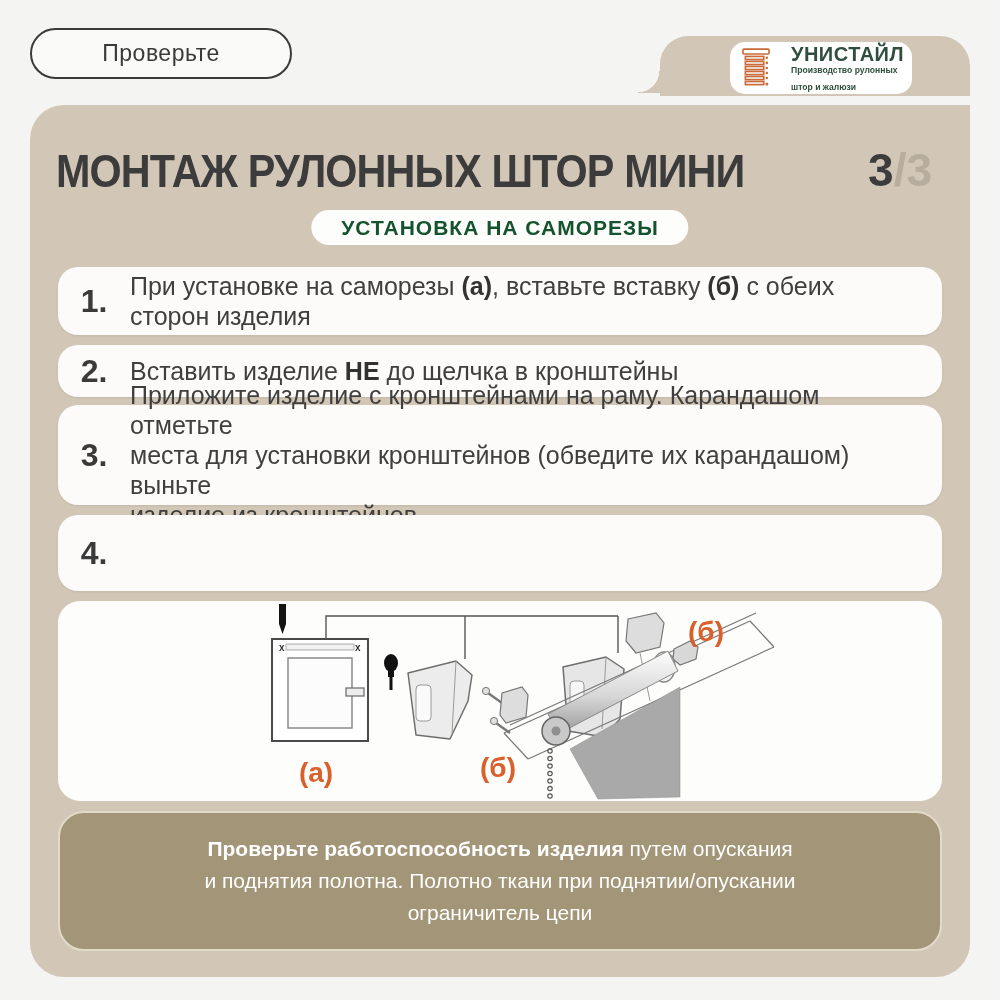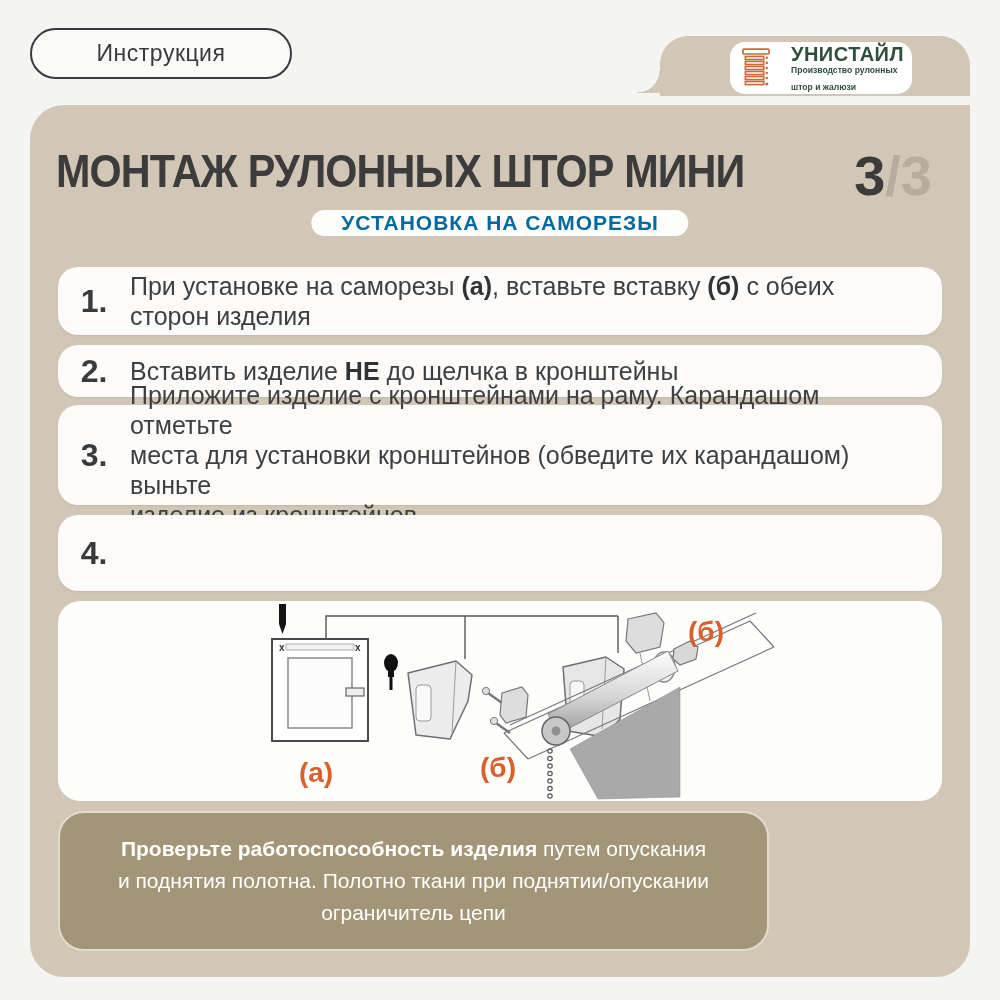--- a/index.html
+++ b/index.html
@@ -88,7 +88,7 @@
 </head>
 <body>
 
-<div class="pill">Инструкция</div>
+<div class="pill">Проверьте</div>
 
 <div class="tab"></div>
 <div class="tab-fillet"></div>

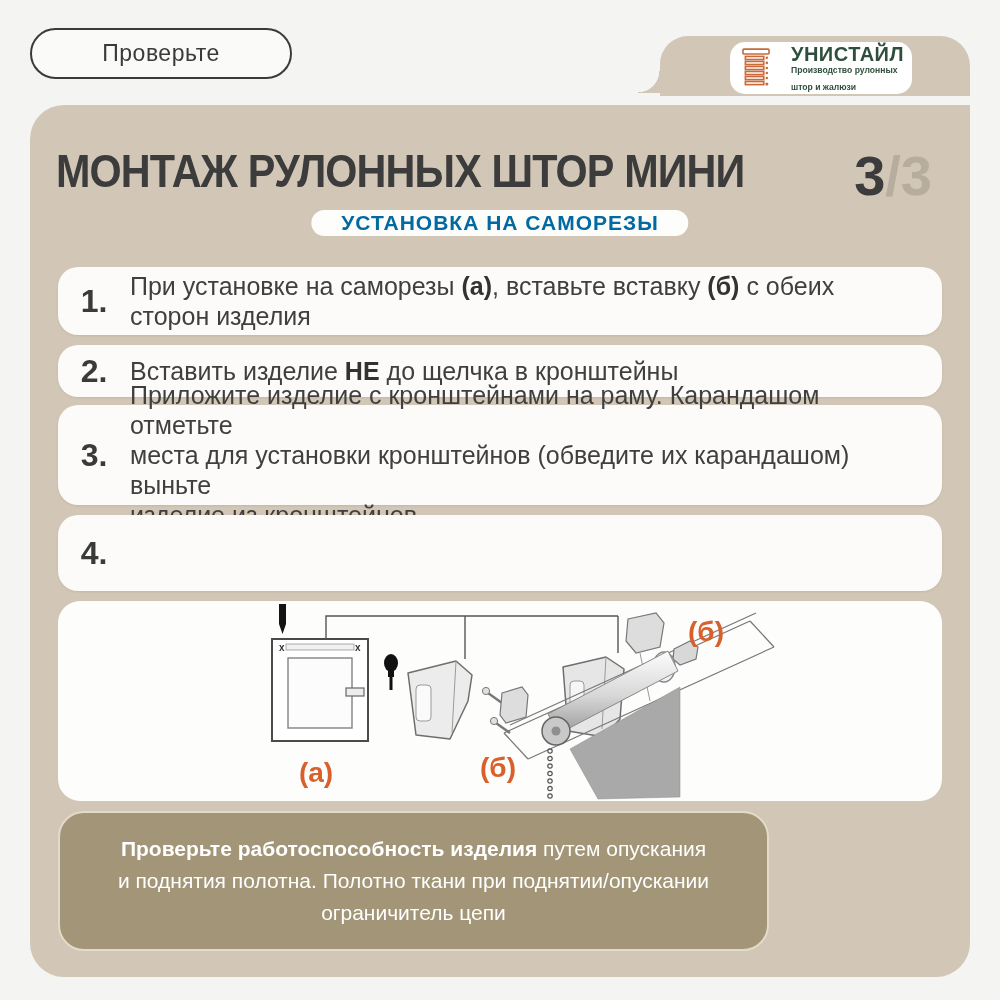--- a/index.html
+++ b/index.html
@@ -41,7 +41,7 @@
     font-size:47px; font-weight:bold; color:#3c3c3c; letter-spacing:-1px;
     transform:scaleX(.88); transform-origin:left top; white-space:nowrap;
   }
-  .page-num { position:absolute; right:12px; top:0; font-size:56px; font-weight:bold; white-space:nowrap; }
+  .page-num { position:absolute; right:12px; top:0; font-size:46px; font-weight:bold; white-space:nowrap; }
   .page-num .cur { color:#3c3c3c; }
   .page-num .rest { color:#b7ad9e; }
 

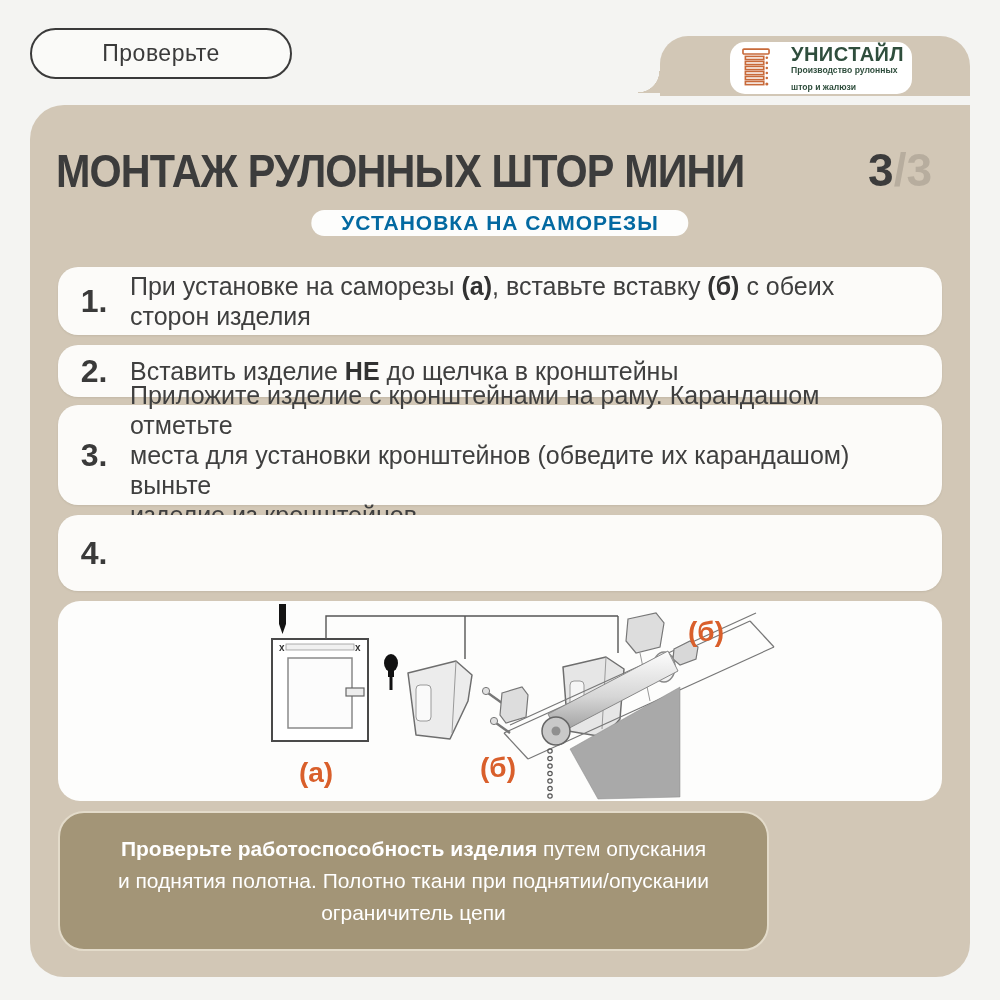--- a/index.html
+++ b/index.html
@@ -46,10 +46,10 @@
   .page-num .rest { color:#b7ad9e; }
 
   .badge {
-    position:absolute; left:50%; transform:translateX(-50%); top:105px; height:26px;
+    position:absolute; left:50%; transform:translateX(-50%); top:105px; height:35px;
     background:#fdfdfc; border-radius:21px; padding:0 30px;
     display:flex; align-items:center;
-    font-size:21px; font-weight:bold; color:#0369a1; letter-spacing:1px; white-space:nowrap;
+    font-size:21px; font-weight:bold; color:#14532d; letter-spacing:1px; white-space:nowrap;
   }
 
   .step {

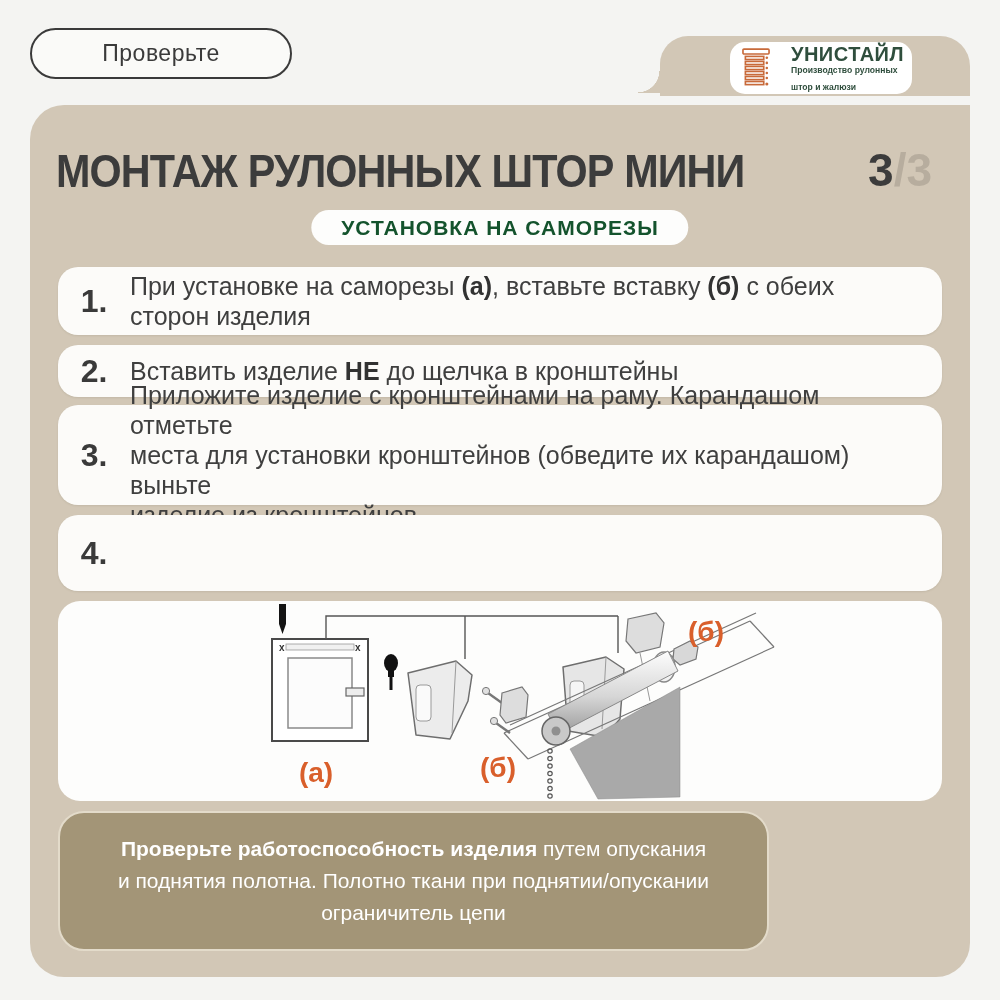--- a/index.html
+++ b/index.html
@@ -76,7 +76,7 @@
   .diagram-box svg { display:block; width:100%; height:100%; }
 
   .note {
-    position:absolute; left:28px; top:706px; width:711px; height:140px;
+    position:absolute; left:28px; top:706px; width:884px; height:140px;
     background:#a39577; border:2px solid #e3dbca; border-radius:26px;
     display:flex; flex-direction:column; align-items:center; justify-content:center;
     font-size:21px; color:#ffffff; line-height:32px; text-align:center;

